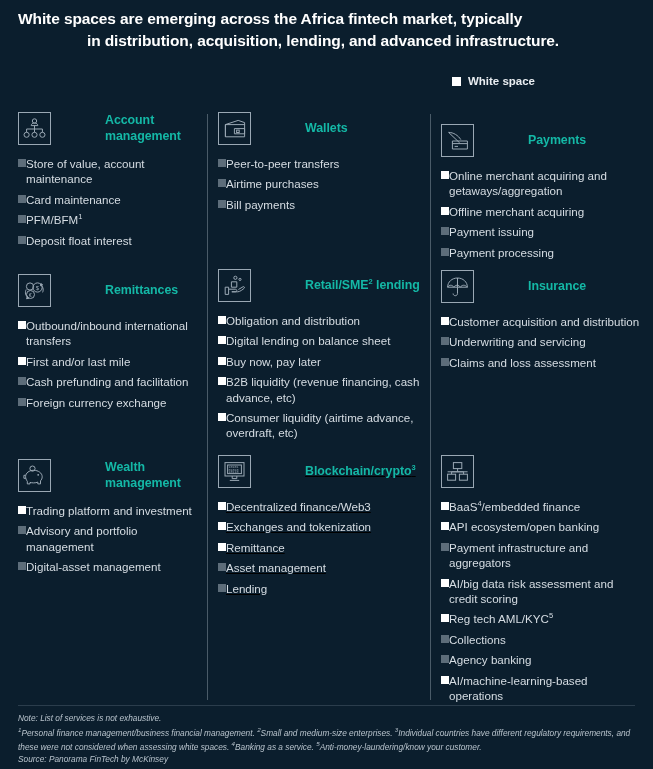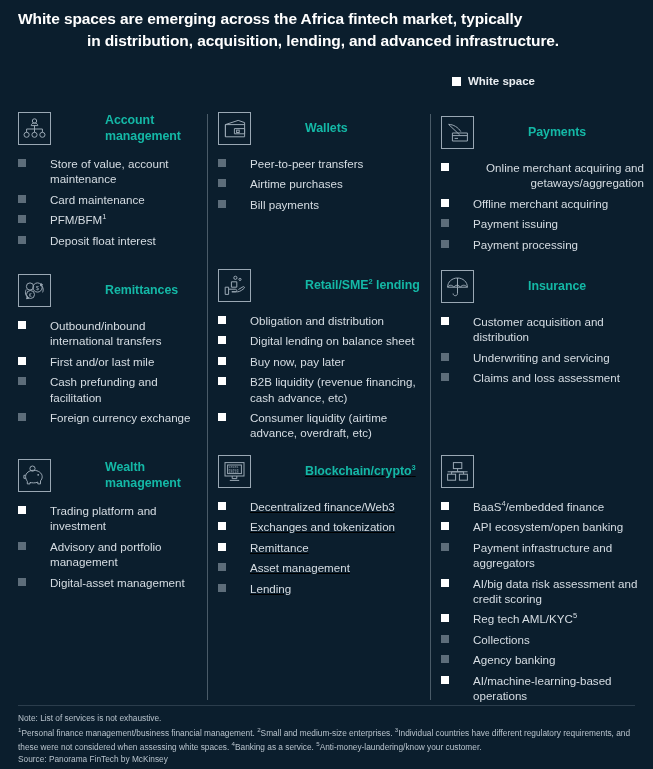--- a/index.html
+++ b/index.html
@@ -302,7 +302,7 @@
         </div>
       </div>
     <div class="col c3" id="col2">
-        <div class="block" style="top: 4px; text-align: right;">
+        <div class="block" style="top: 12px;">
           <div class="block-head">
             <div class="icon-box">
               <svg width="24" height="21" viewBox="0 0 24 21" fill="none" stroke="#9aa8b4" stroke-width="1">

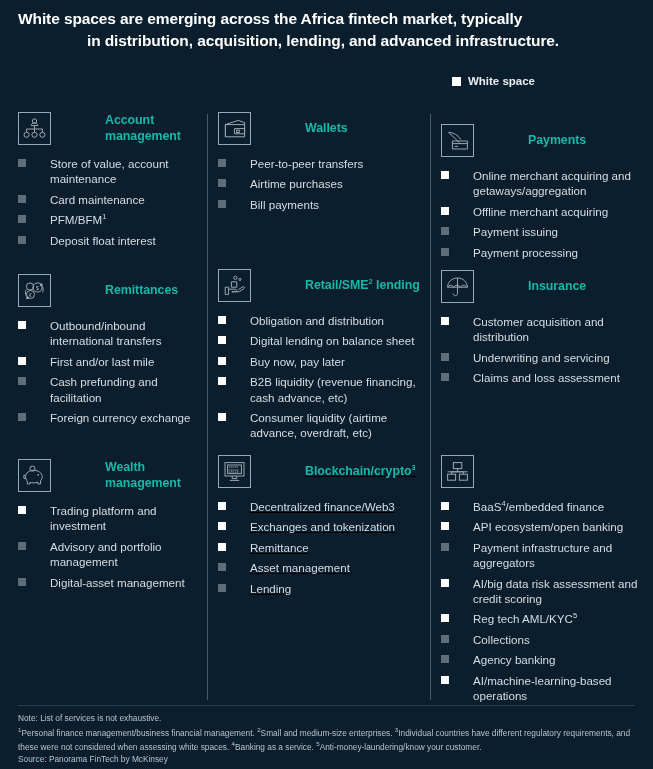--- a/index.html
+++ b/index.html
@@ -59,7 +59,7 @@
 
   ul.items { list-style: none; }
   li.item {
-    display: flex; align-items: flex-start; gap: 24px;
+    display: flex; align-items: flex-start; gap: 0;
     margin-bottom: 5px;
     font-size: 11.6px; line-height: 1.33; color: #d6dde3;
   }

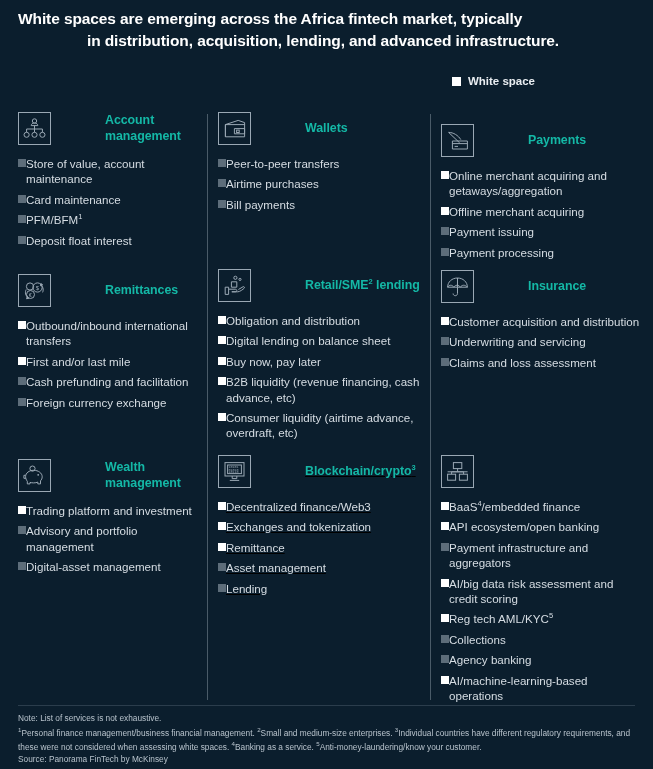--- a/index.html
+++ b/index.html
@@ -77,7 +77,7 @@
     position: absolute; left: 18px; top: 712px; width: 617px;
     font-size: 8.3px; line-height: 1.52; color: #b8c3cc;
   }
-  .footer p { margin: 0; }
+  .footer p { margin: 0; font-style: italic; }
   .footer sup { font-size: 6.2px; vertical-align: super; }
 </style>
 </head>

